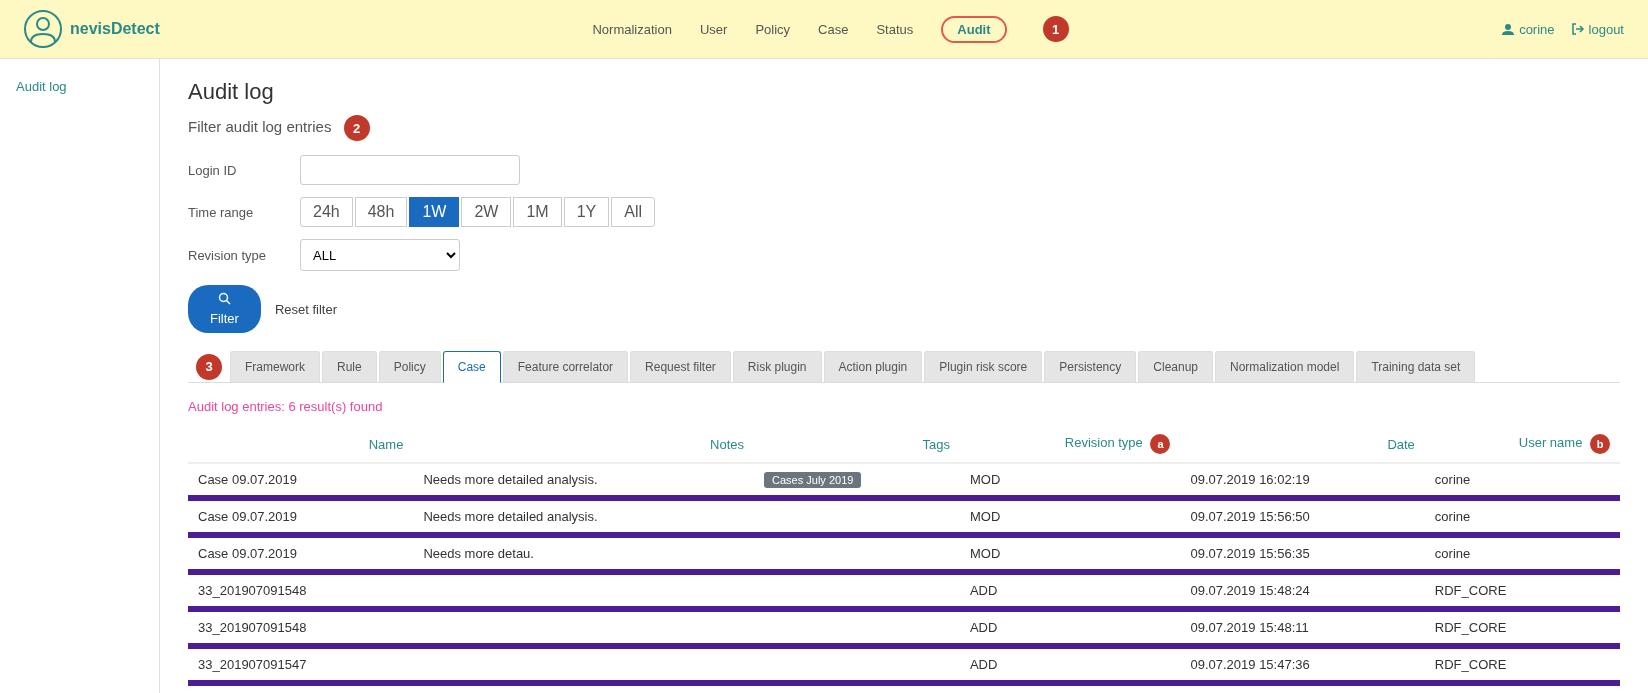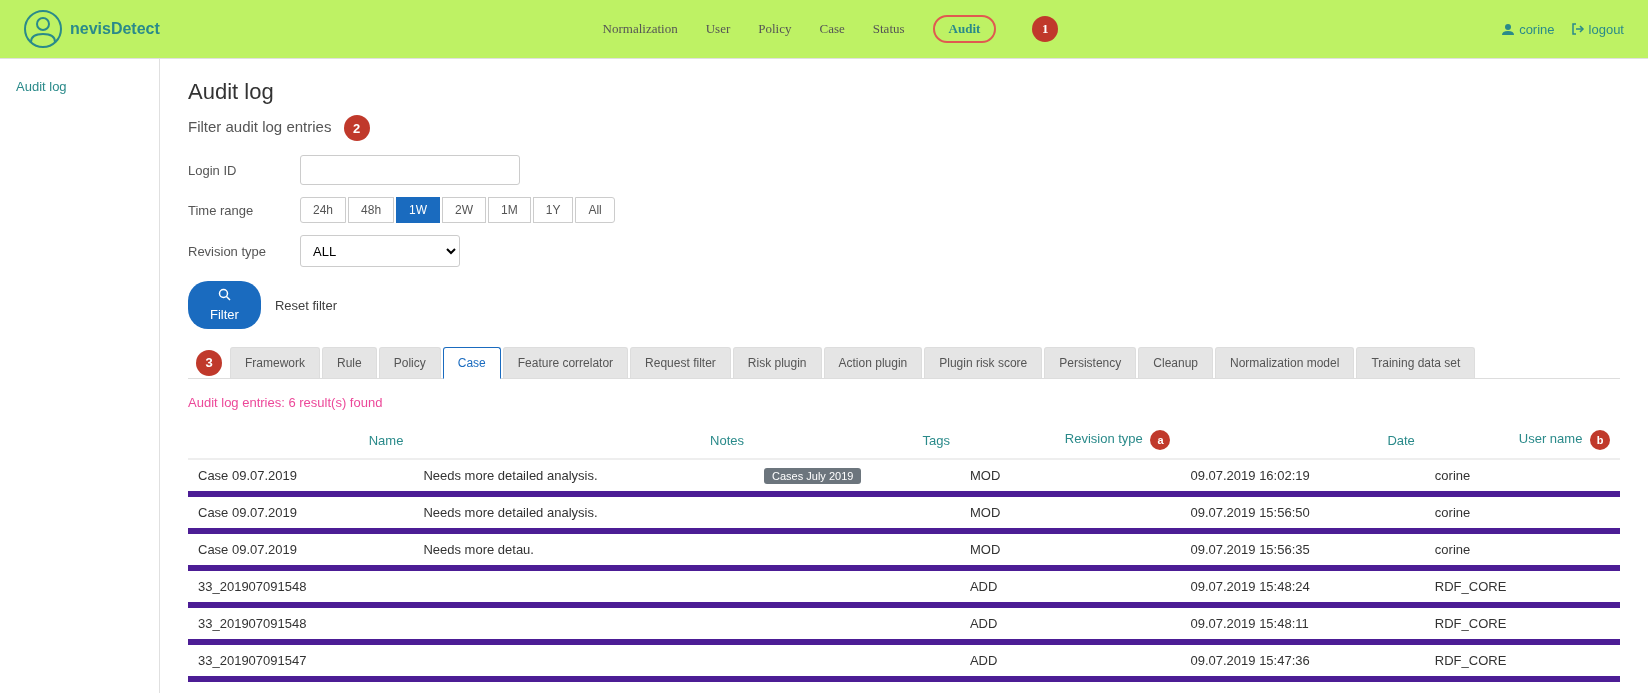--- a/index.html
+++ b/index.html
@@ -12,7 +12,7 @@
       justify-content: space-between;
       padding: 10px 24px;
       border-bottom: 1px solid #e0e0e0;
-      background: #bef264;
+      background: #fef9c3;
     }
     .header-logo {
       display: flex;

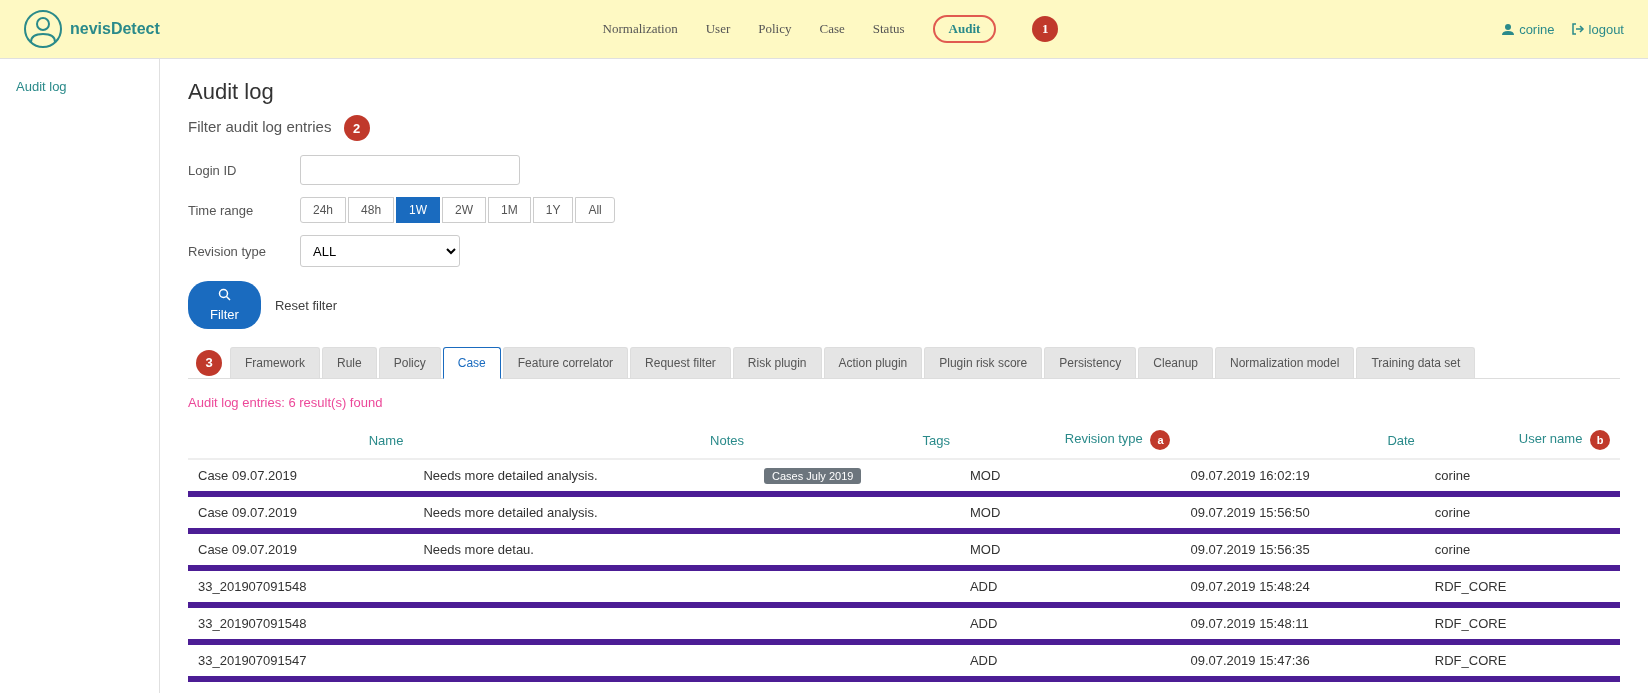--- a/index.html
+++ b/index.html
@@ -30,7 +30,6 @@
       display: flex;
       align-items: center;
       gap: 28px;
-      font-family: Liberation Serif, serif;
     }
     .nav-item {
       color: #555;

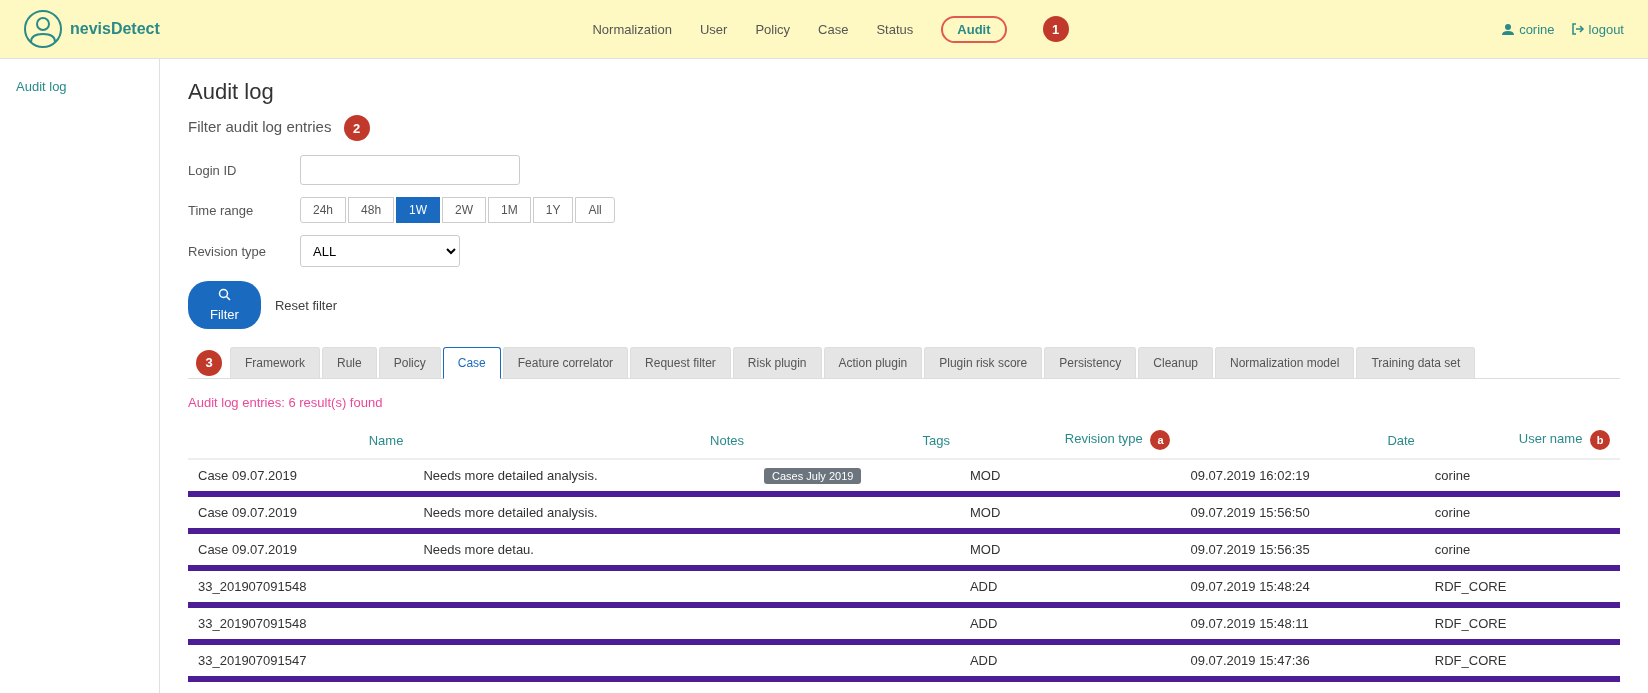--- a/index.html
+++ b/index.html
@@ -135,7 +135,7 @@
       border: 1px solid #ccc;
       background: #fff;
       cursor: pointer;
-      font-size: 12px;
+      font-size: 16px;
       color: #555;
     }
     .time-btn.active {

